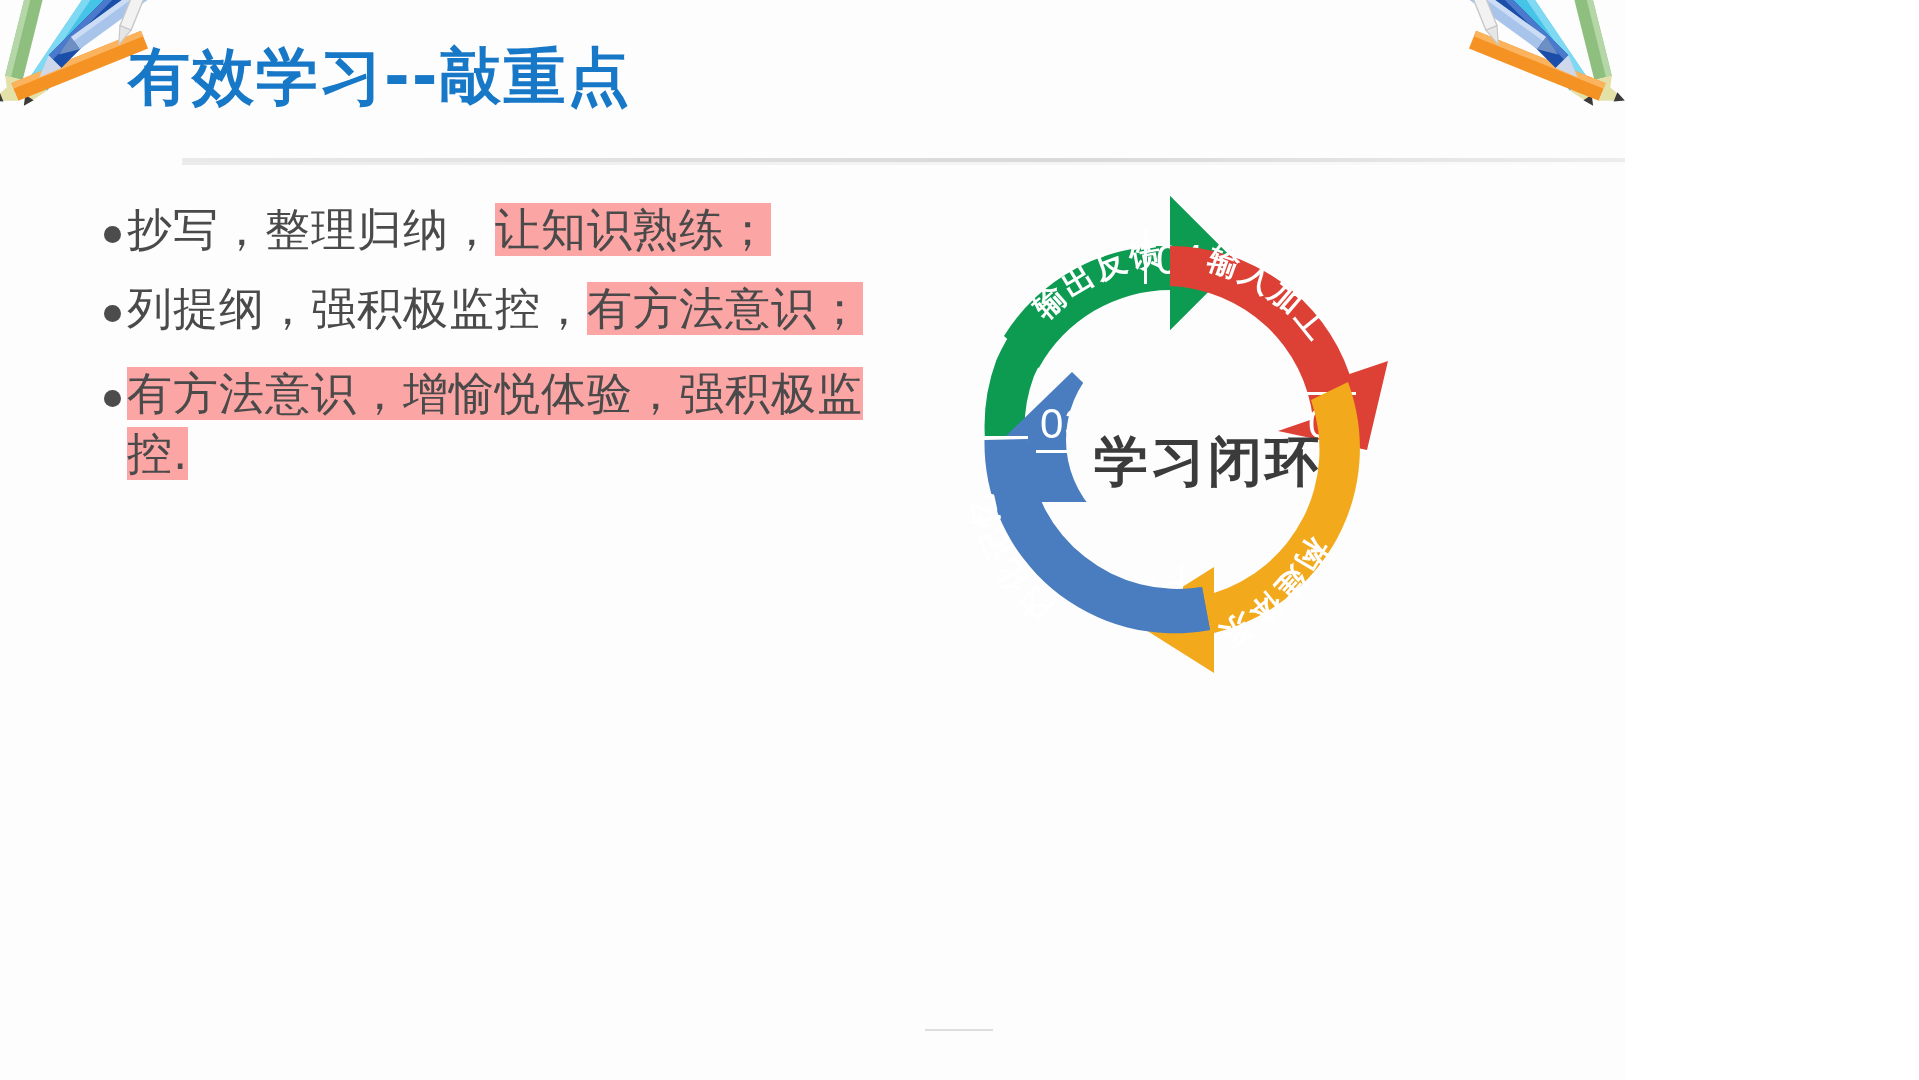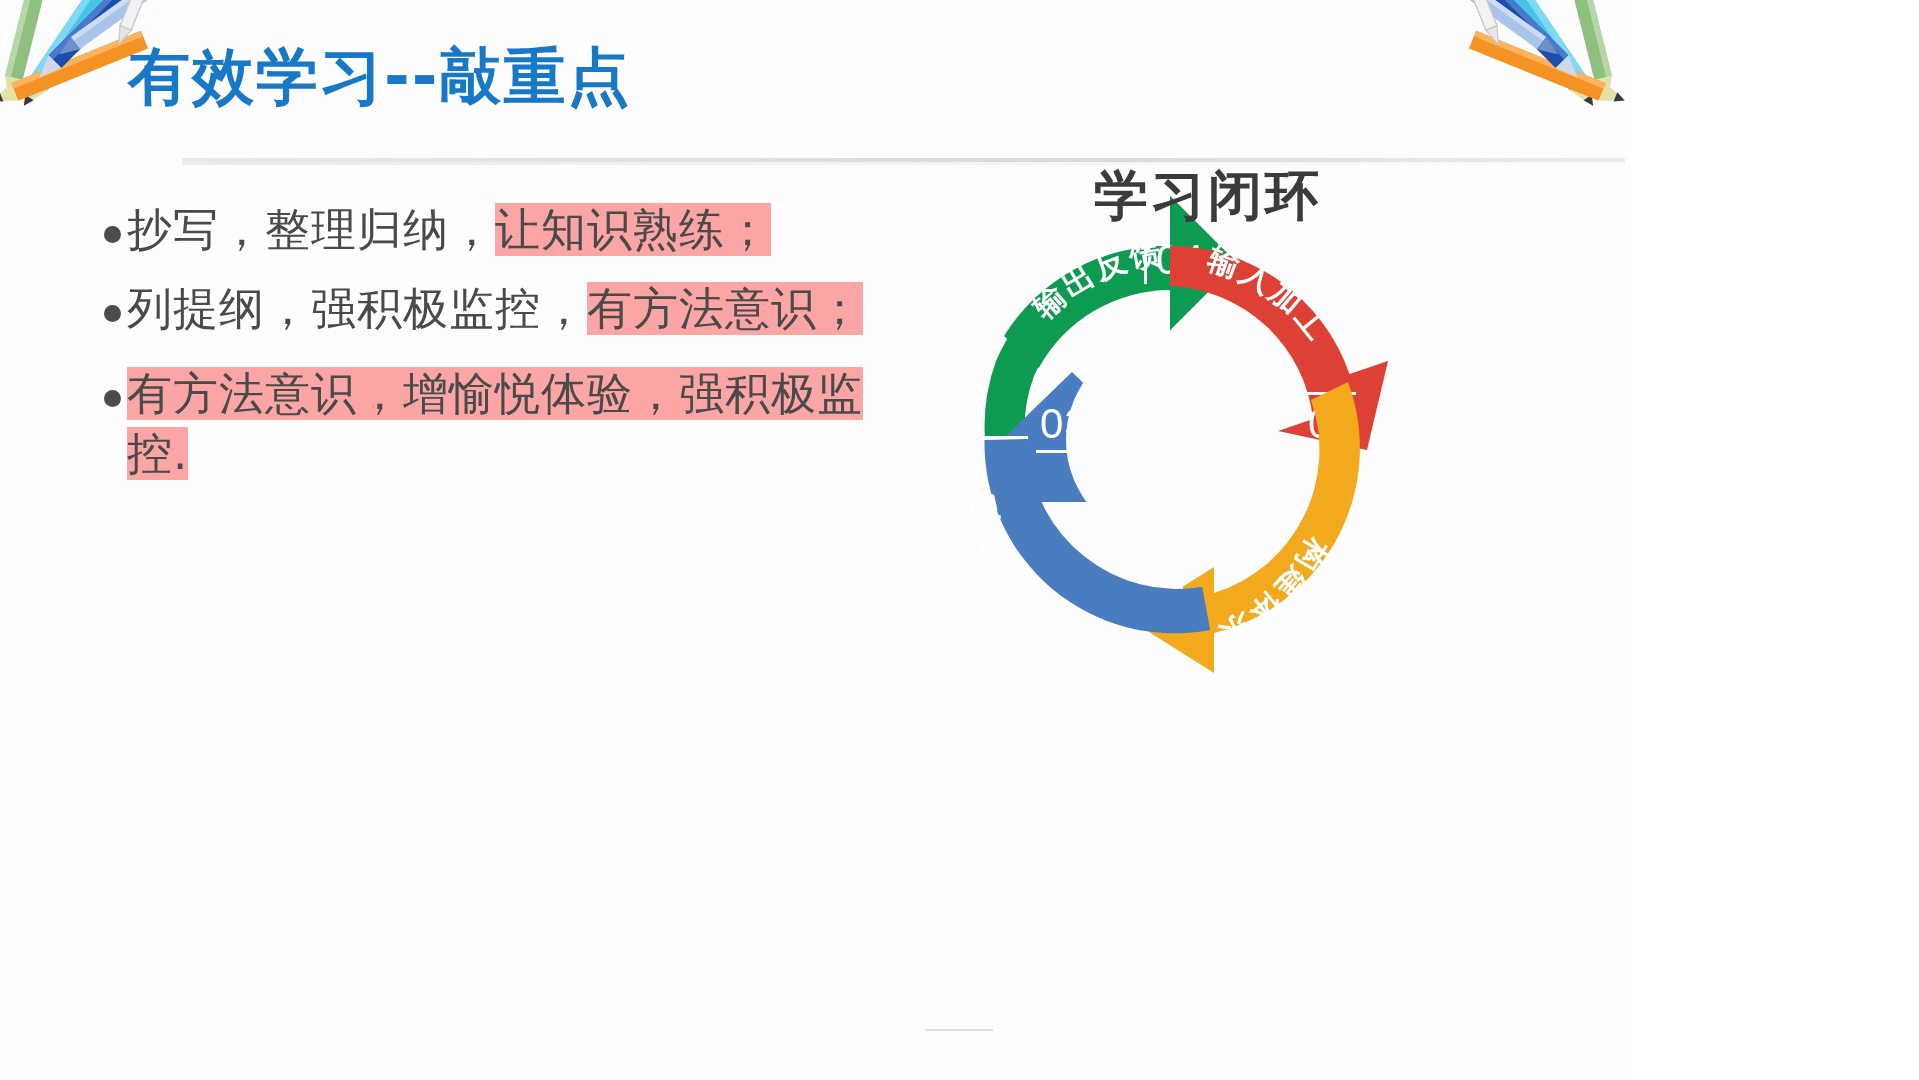--- a/index.html
+++ b/index.html
@@ -38,8 +38,8 @@
   .seg-label{font-family:"DejaVu Sans","Liberation Sans",sans-serif;font-weight:bold;
      fill:#ffffff;font-size:31px;letter-spacing:3px;}
   .seg-num{font-family:"Liberation Sans","DejaVu Sans",sans-serif;fill:#ffffff;font-size:42px;letter-spacing:1px;}
-  #center-text{position:absolute;left:0;top:0;width:600px;height:580px;
-     display:flex;align-items:flex-start;justify-content:center;pointer-events:none;}
+  #center-text{position:absolute;left:0;top:12px;width:600px;height:580px;
+     display:flex;align-items:center;justify-content:center;pointer-events:none;}
   #center-text span{font-size:54px;font-weight:bold;color:#3b3b3b;letter-spacing:3px;
      font-family:"DejaVu Sans","Liberation Sans",sans-serif;transform:translate(28px,10px);}
 

